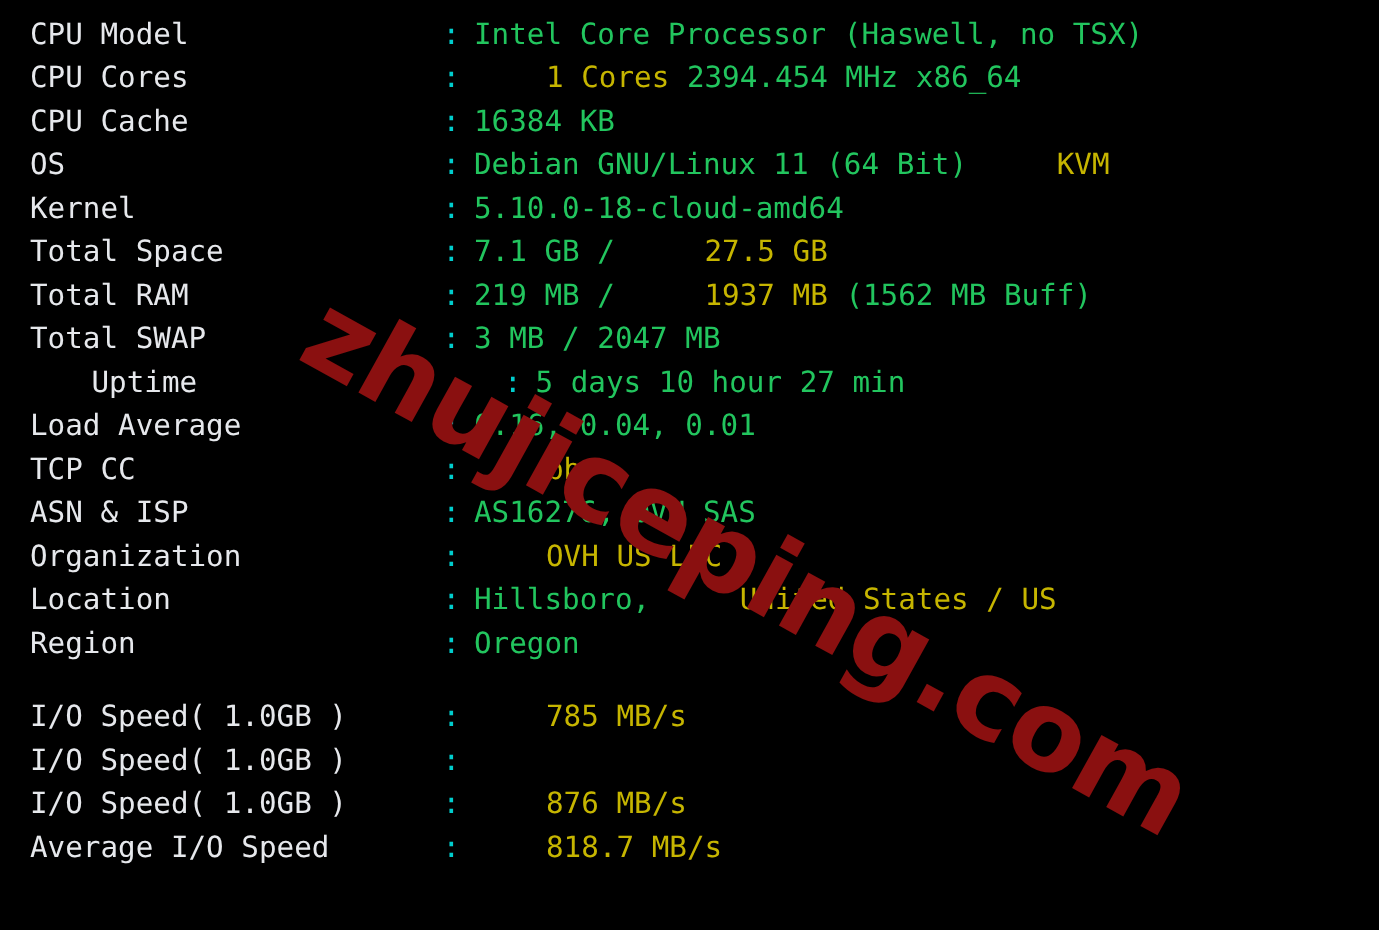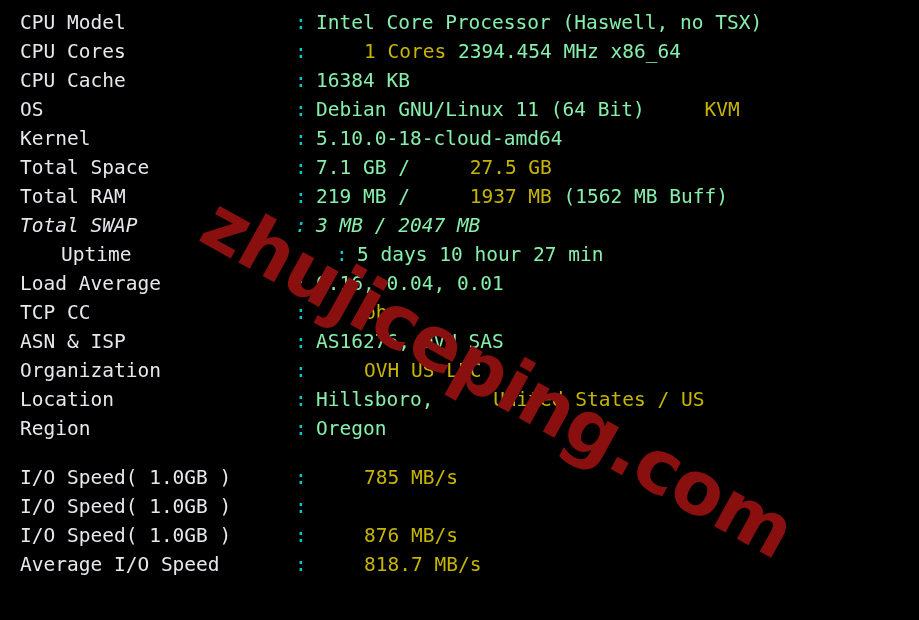--- a/index.html
+++ b/index.html
@@ -74,7 +74,7 @@
     left: 316px;
     white-space: pre;
   }
-  .c-cyan   { color: #86efac; }
+  .c-cyan   { color: #22c55e; }
   .c-yellow { color: #c6b500; margin-left: 48px; }
 
   .watermark {

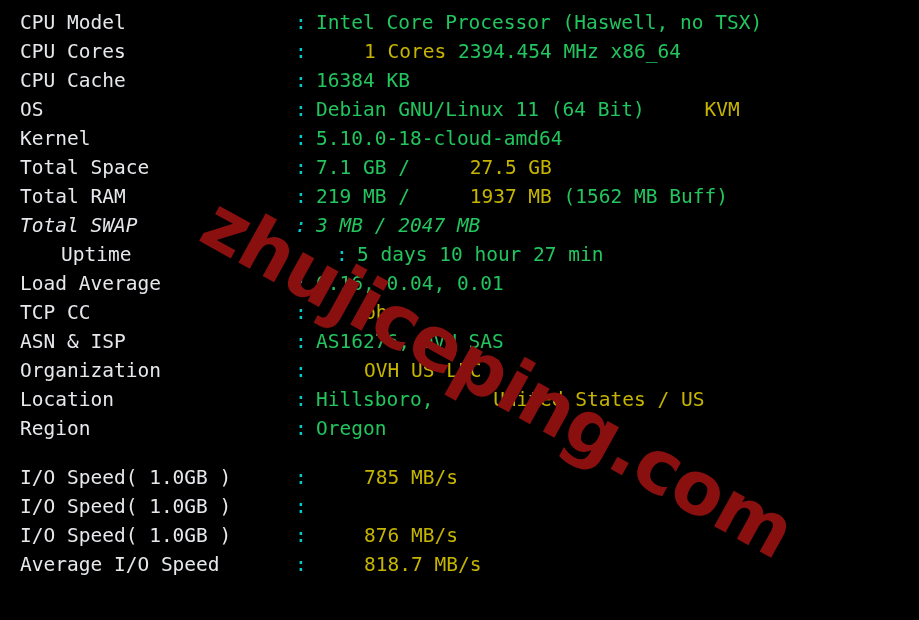--- a/index.html
+++ b/index.html
@@ -110,7 +110,7 @@
       <div class="row" style="top: 124px;"><span class="label">Kernel</span><span class="colon">:</span><span class="value"><span class="c-cyan">5.10.0-18-cloud-amd64</span></span></div>
       <div class="row" style="top: 153px;"><span class="label">Total Space</span><span class="colon">:</span><span class="value"><span class="c-cyan">7.1 GB / </span><span class="c-yellow">27.5 GB</span></span></div>
       <div class="row" style="top: 182px;"><span class="label">Total RAM</span><span class="colon">:</span><span class="value"><span class="c-cyan">219 MB / </span><span class="c-yellow">1937 MB </span><span class="c-cyan">(1562 MB Buff)</span></span></div>
-      <div class="row" style="top: 211px; font-style: italic;"><span class="label">Total SWAP</span><span class="colon">:</span><span class="value"><span class="c-cyan">3 MB / 2047 MB</span></span></div>
+      <div class="row" style="top: 211px;"><span class="label">Total SWAP</span><span class="colon">:</span><span class="value"><span class="c-cyan">3 MB / 2047 MB</span></span></div>
       <div class="row" style="top: 240px; margin-left: 41px;"><span class="label">Uptime</span><span class="colon">:</span><span class="value"><span class="c-cyan">5 days 10 hour 27 min</span></span></div>
       <div class="row" style="top: 269px;"><span class="label">Load Average</span><span class="colon">:</span><span class="value"><span class="c-cyan">0.16, 0.04, 0.01</span></span></div>
       <div class="row" style="top: 298px;"><span class="label">TCP CC</span><span class="colon">:</span><span class="value"><span class="c-yellow">bbr</span></span></div>

